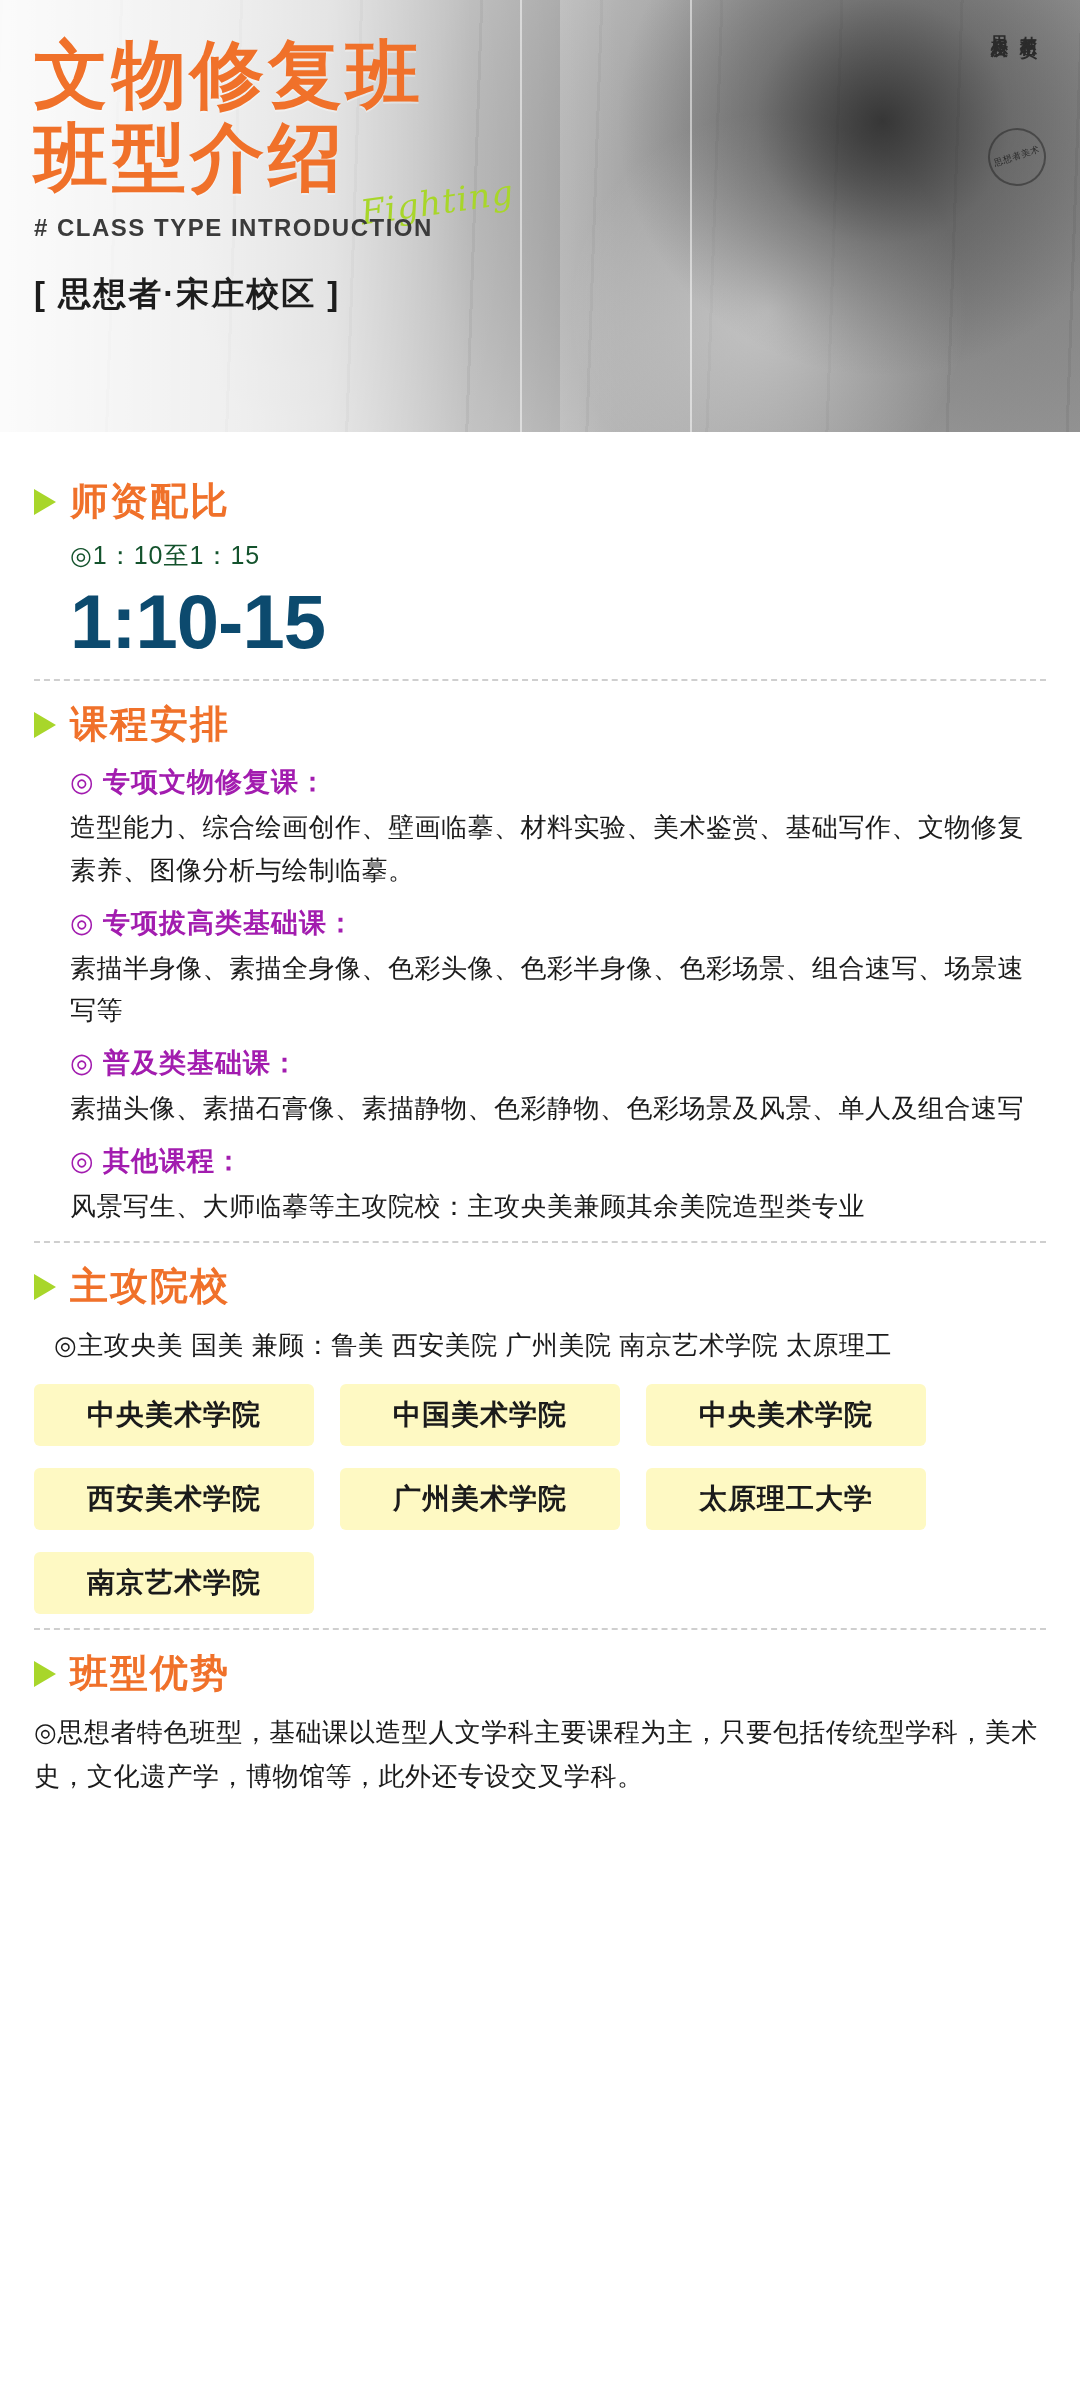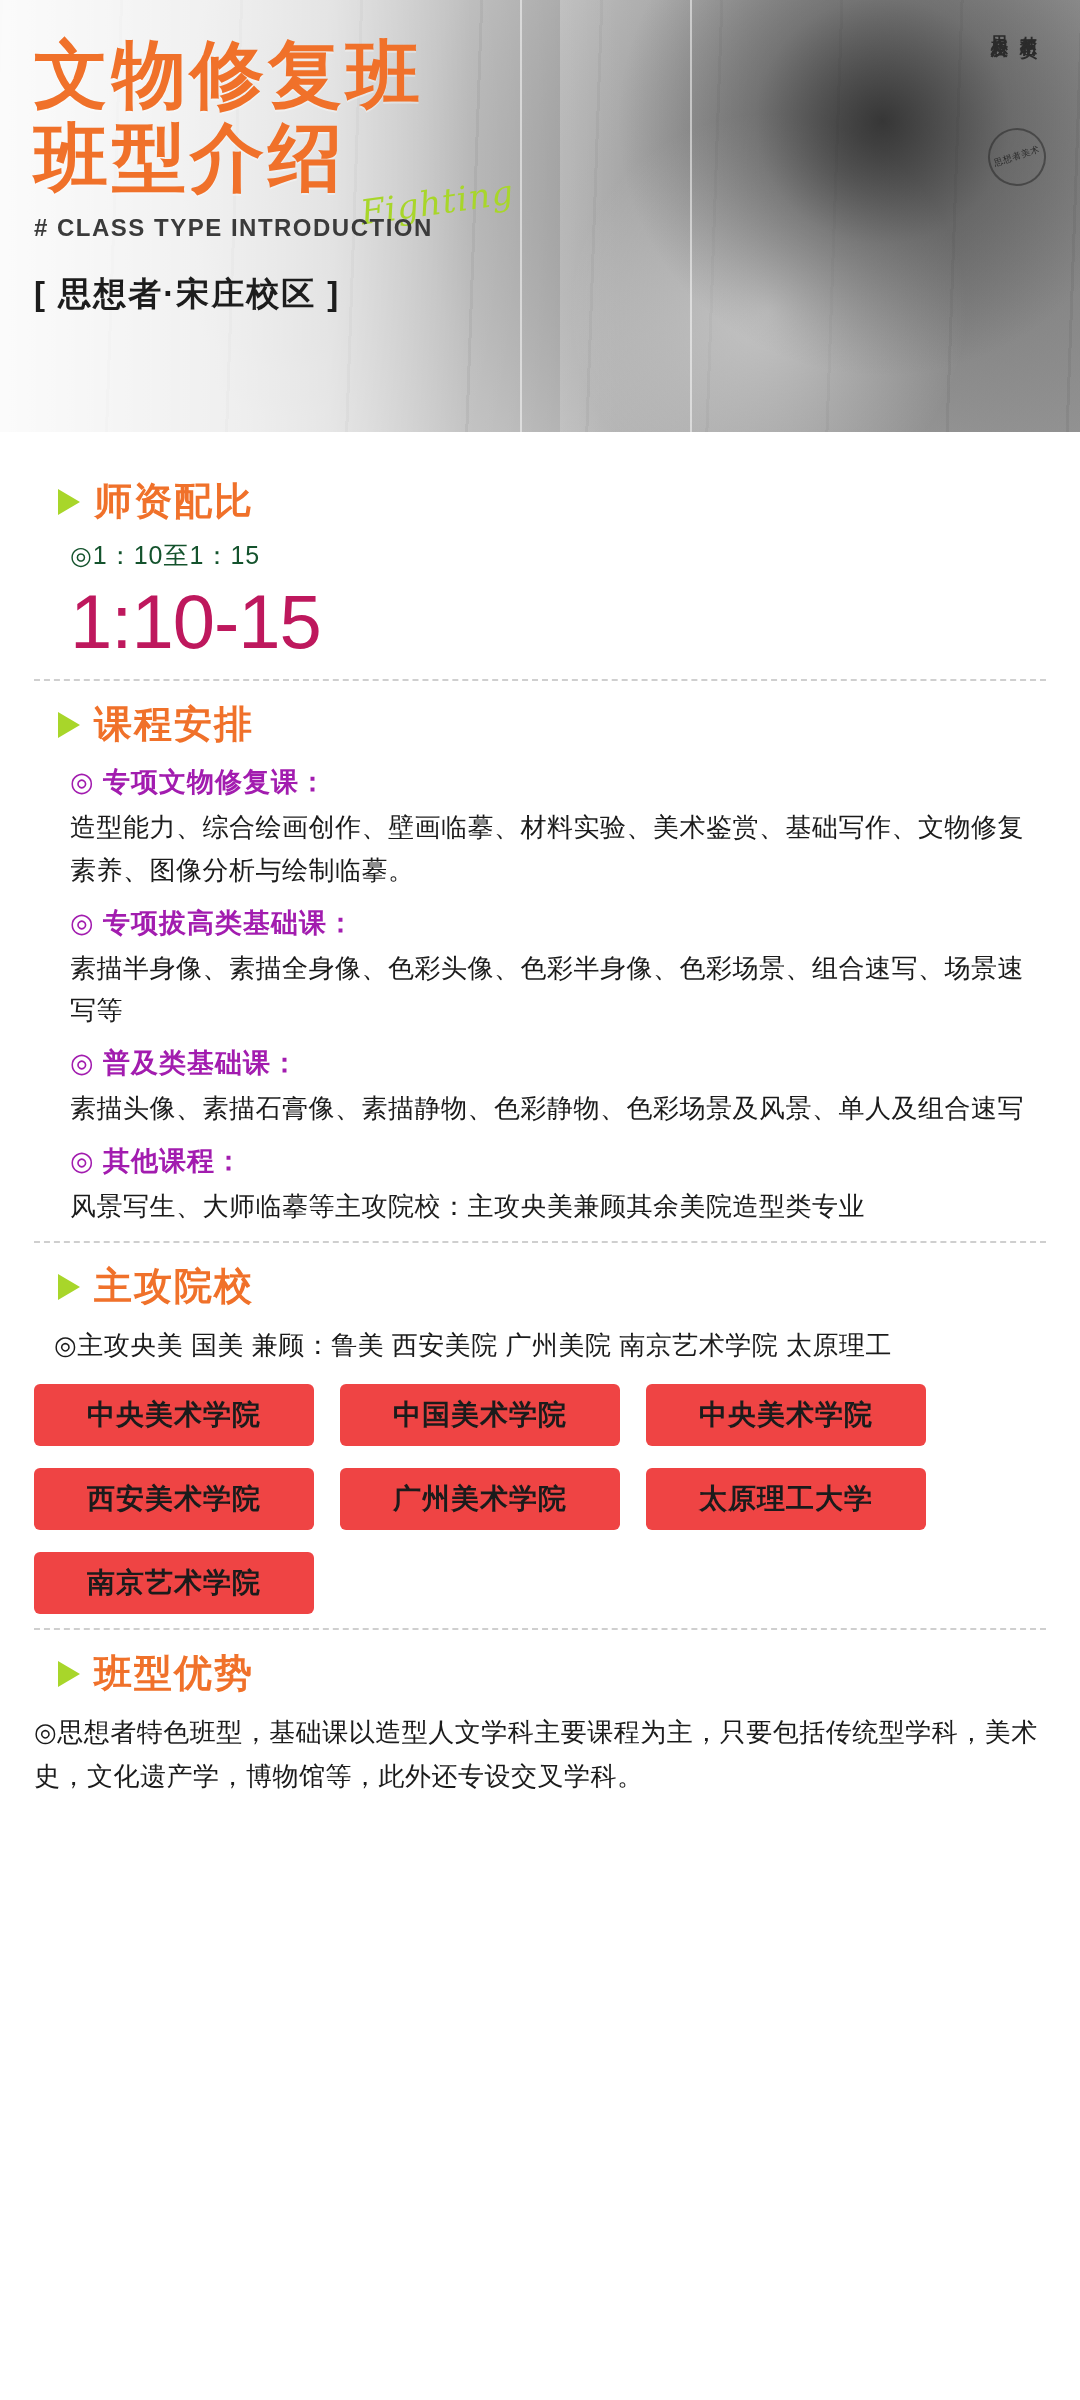--- a/index.html
+++ b/index.html
@@ -130,7 +130,6 @@
     align-items: center;
     gap: 14px;
     margin-bottom: 12px;
-    margin-left: 24px;
   }
   .tri {
     width: 0; height: 0;

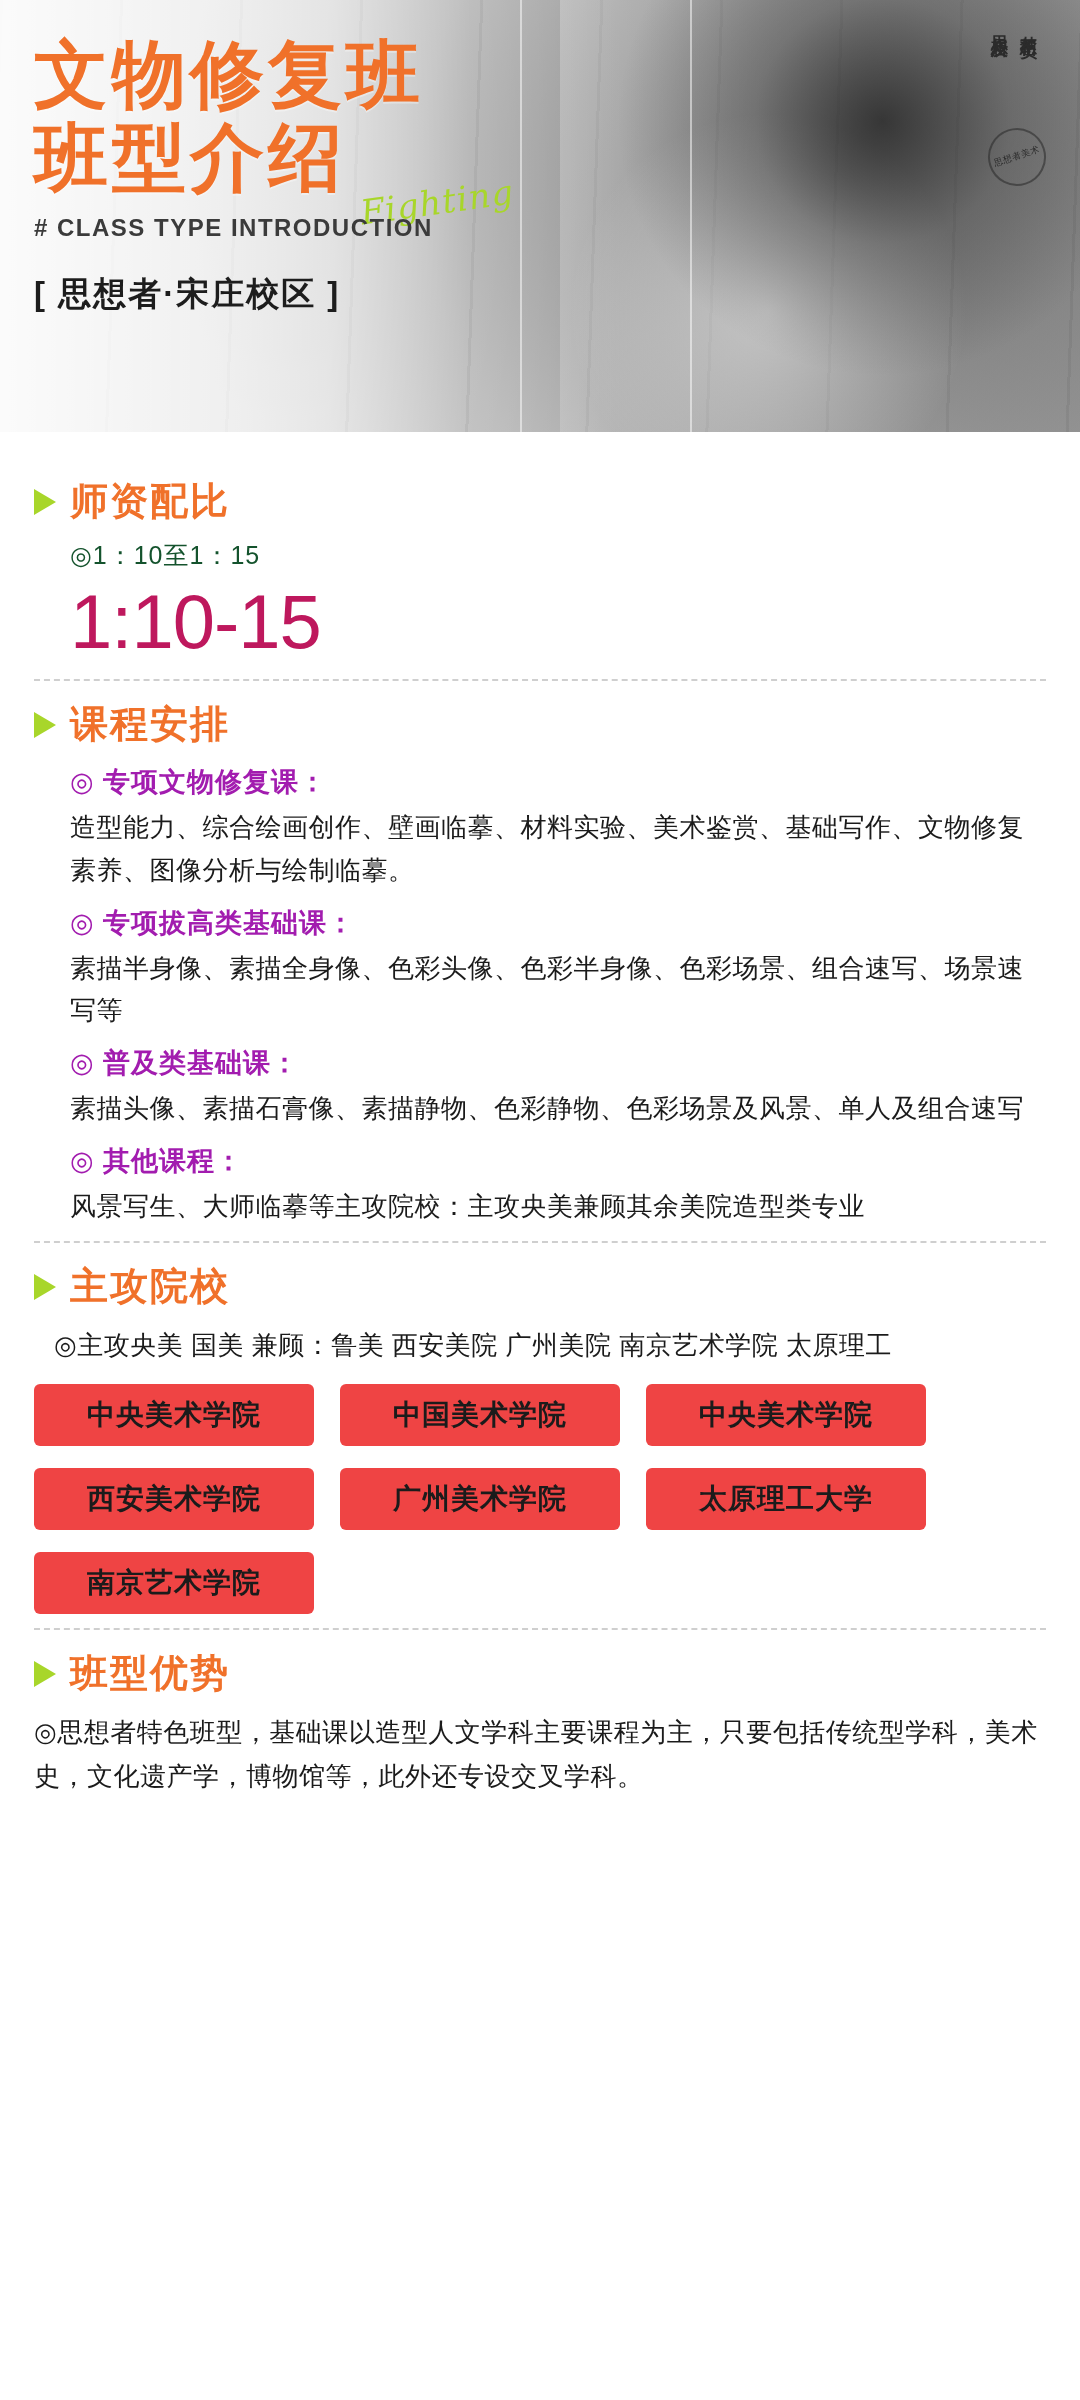--- a/index.html
+++ b/index.html
@@ -156,8 +156,8 @@
   }
   .ratio-big {
     font-size: 76px;
-    font-weight: normal;
-    color: #be185d;
+    font-weight: bold;
+    color: #0c4a6e;
     letter-spacing: -1px;
     line-height: 1.15;
   }

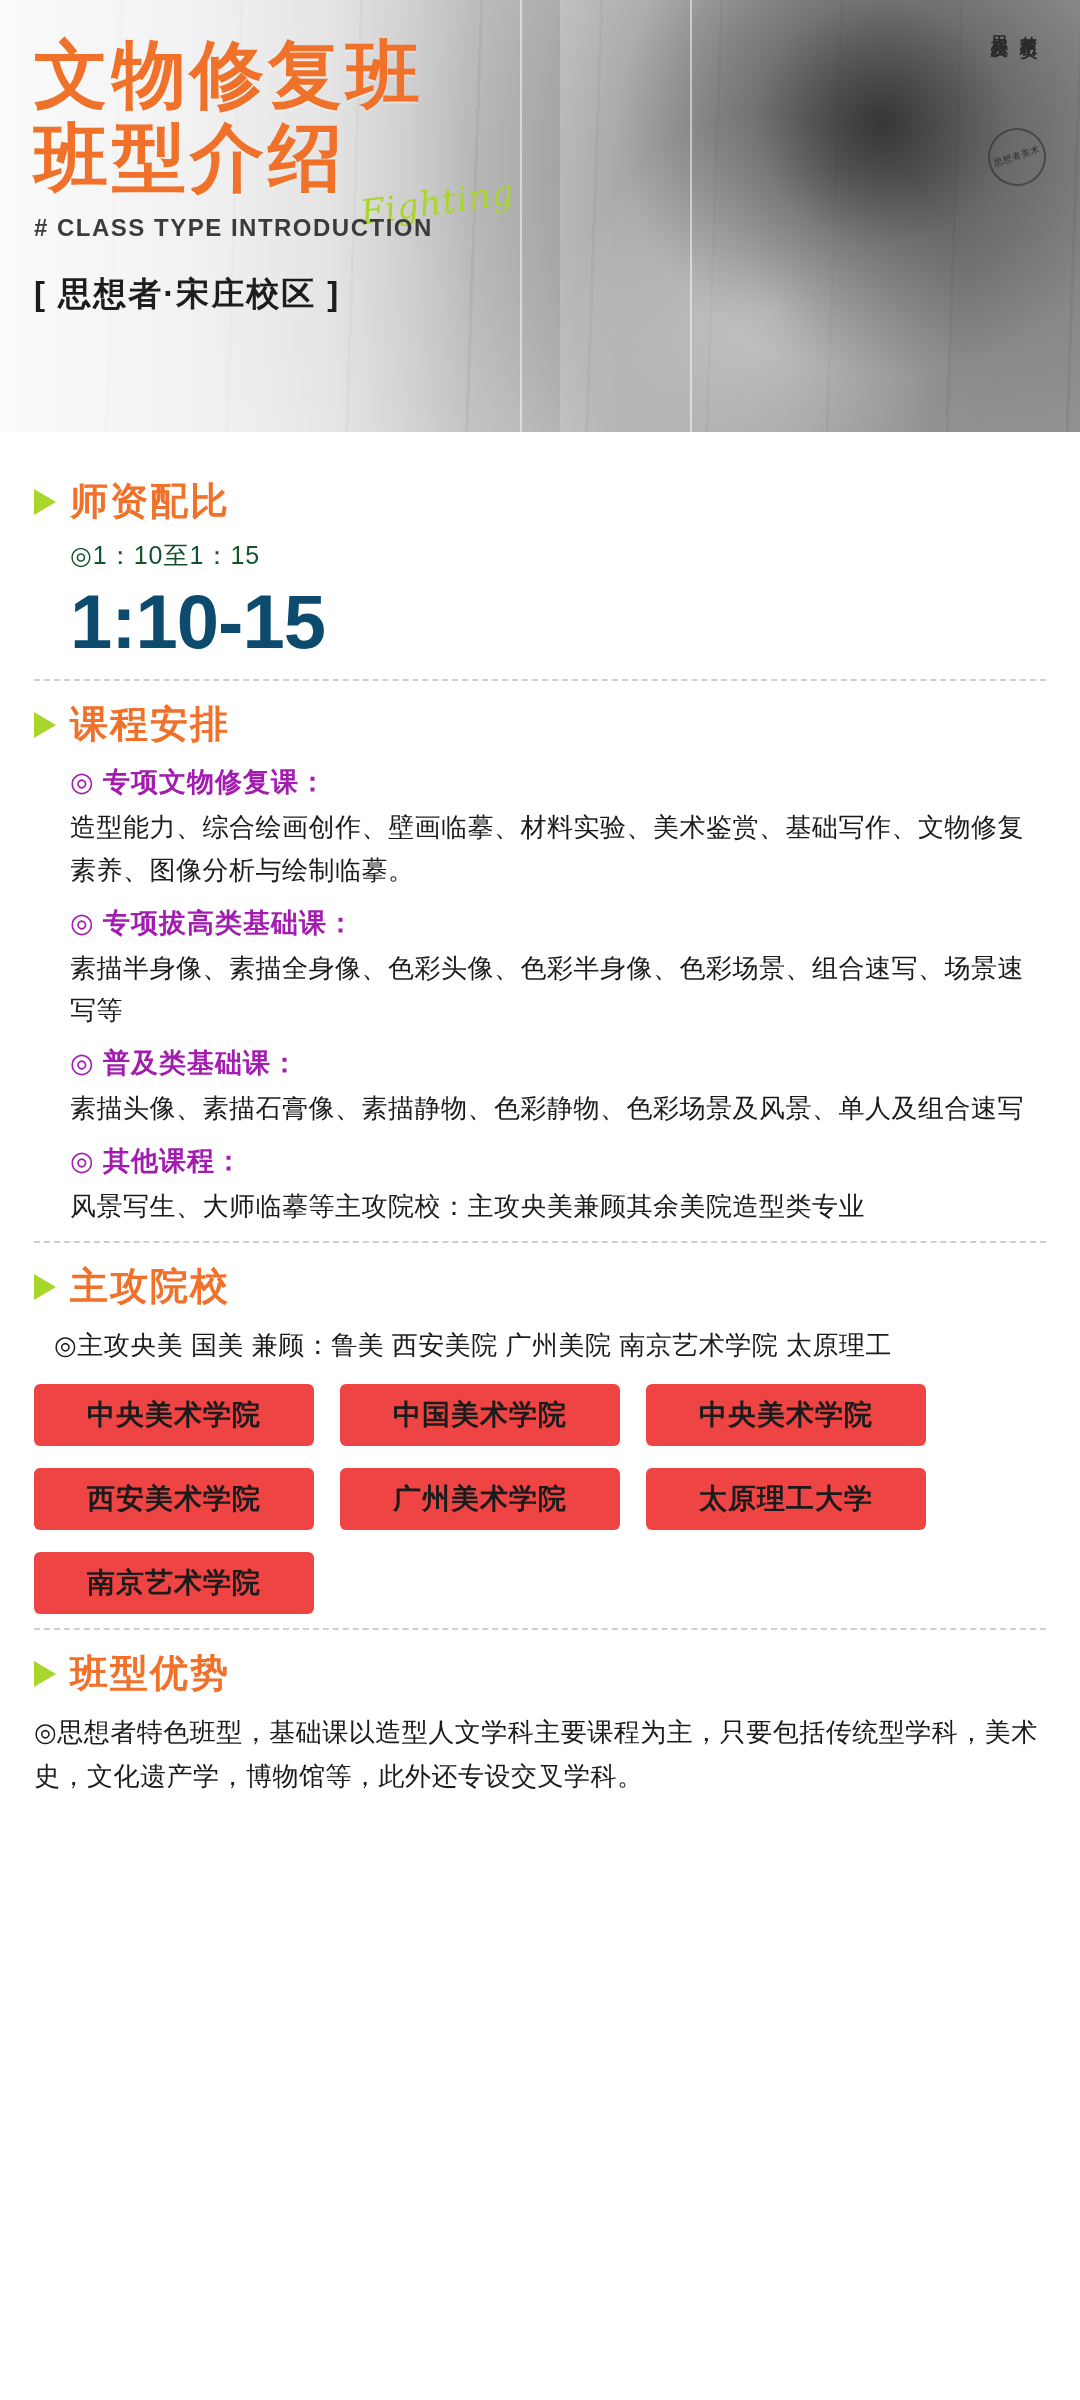--- a/index.html
+++ b/index.html
@@ -190,7 +190,7 @@
     margin-top: 18px;
   }
   .chip {
-    background: #ef4444;
+    background: #fef9c3;
     color: #1b1b1b;
     font-size: 28px;
     font-weight: bold;

